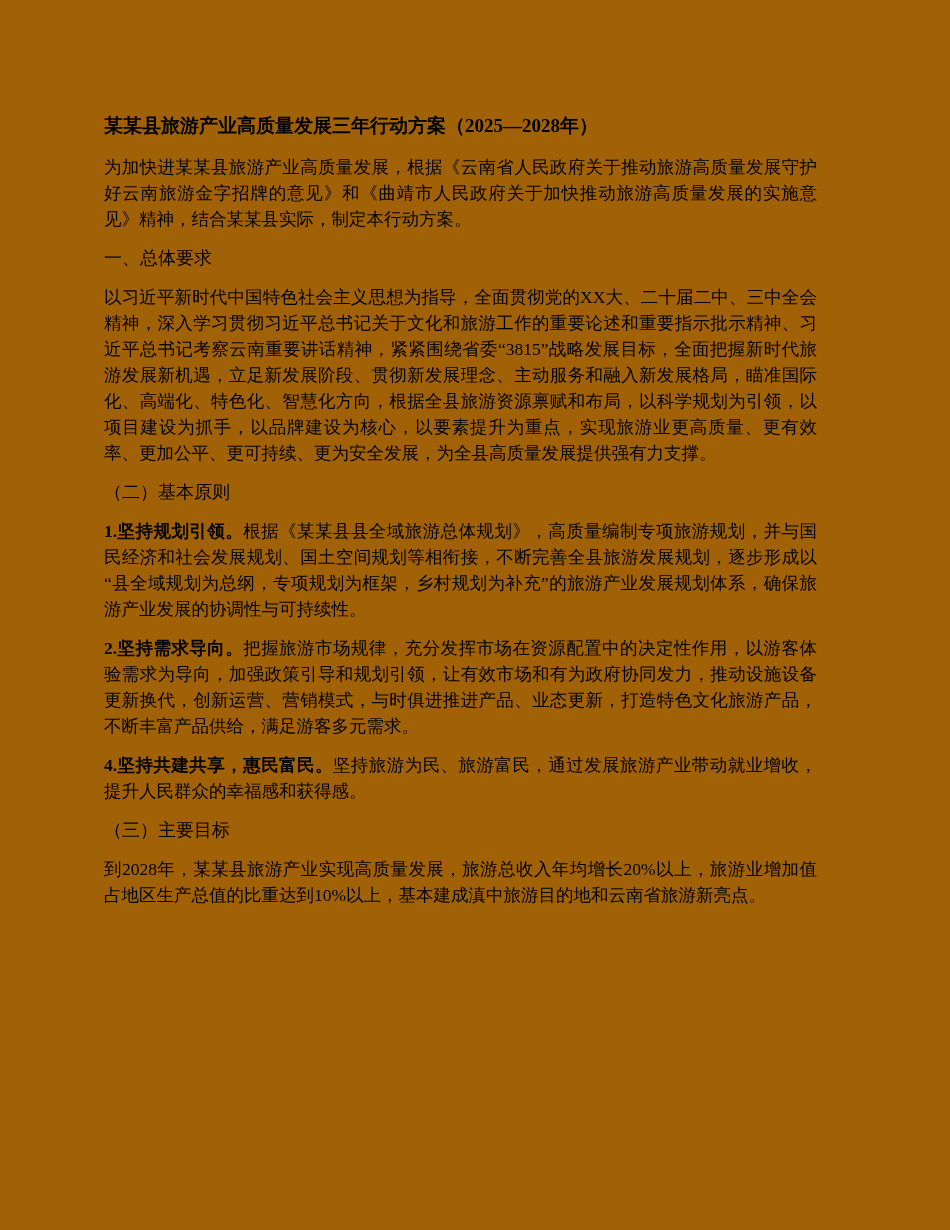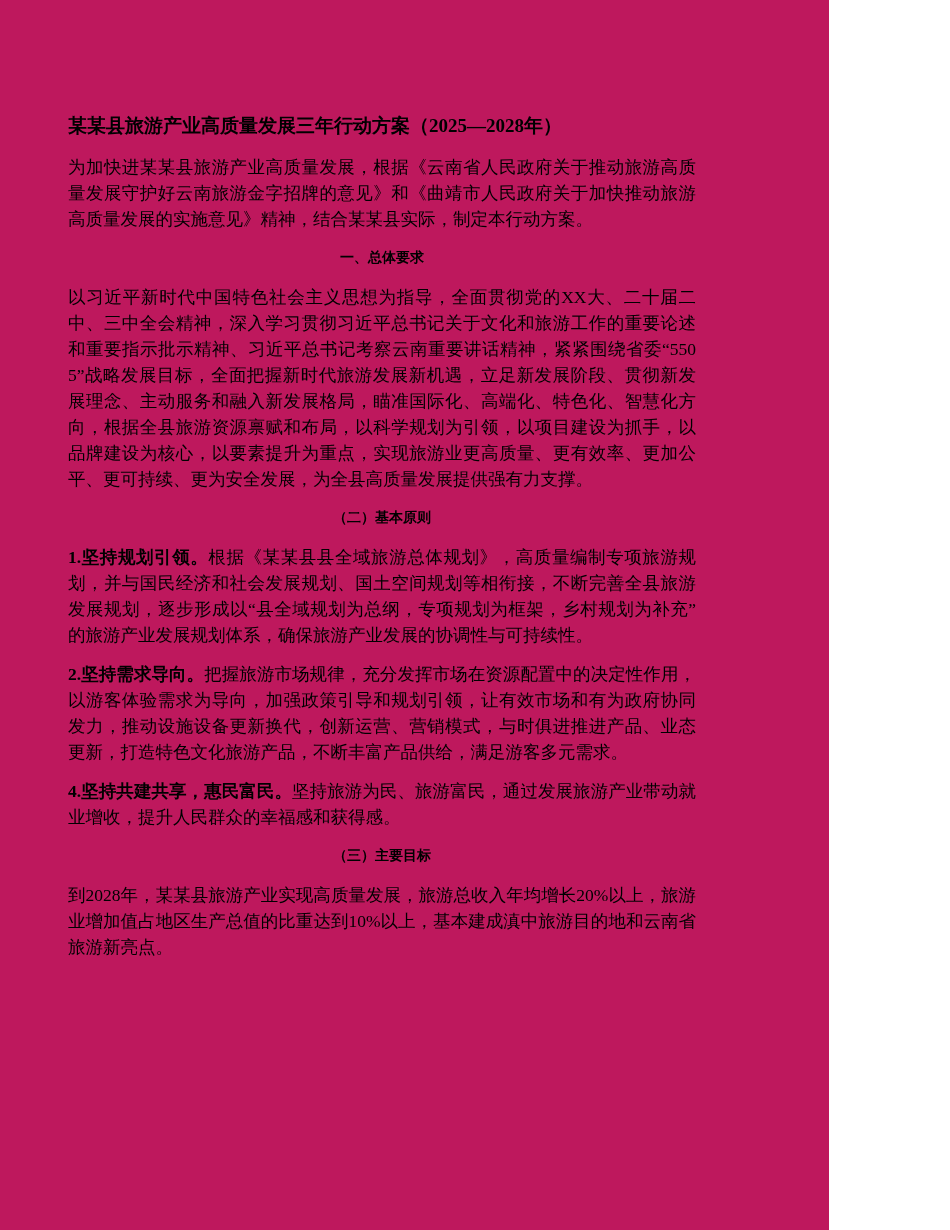--- a/index.html
+++ b/index.html
@@ -17,10 +17,10 @@
   }
   .page {
     box-sizing: border-box;
-    width: 829px;
+    width: 950px;
     height: 1230px;
-    padding: 112px 133px 0 68px;
-    background: #be185d;
+    padding: 112px 133px 0 104px;
+    background: #a16207;
   }
   .doc-title {
     font-size: 19px;

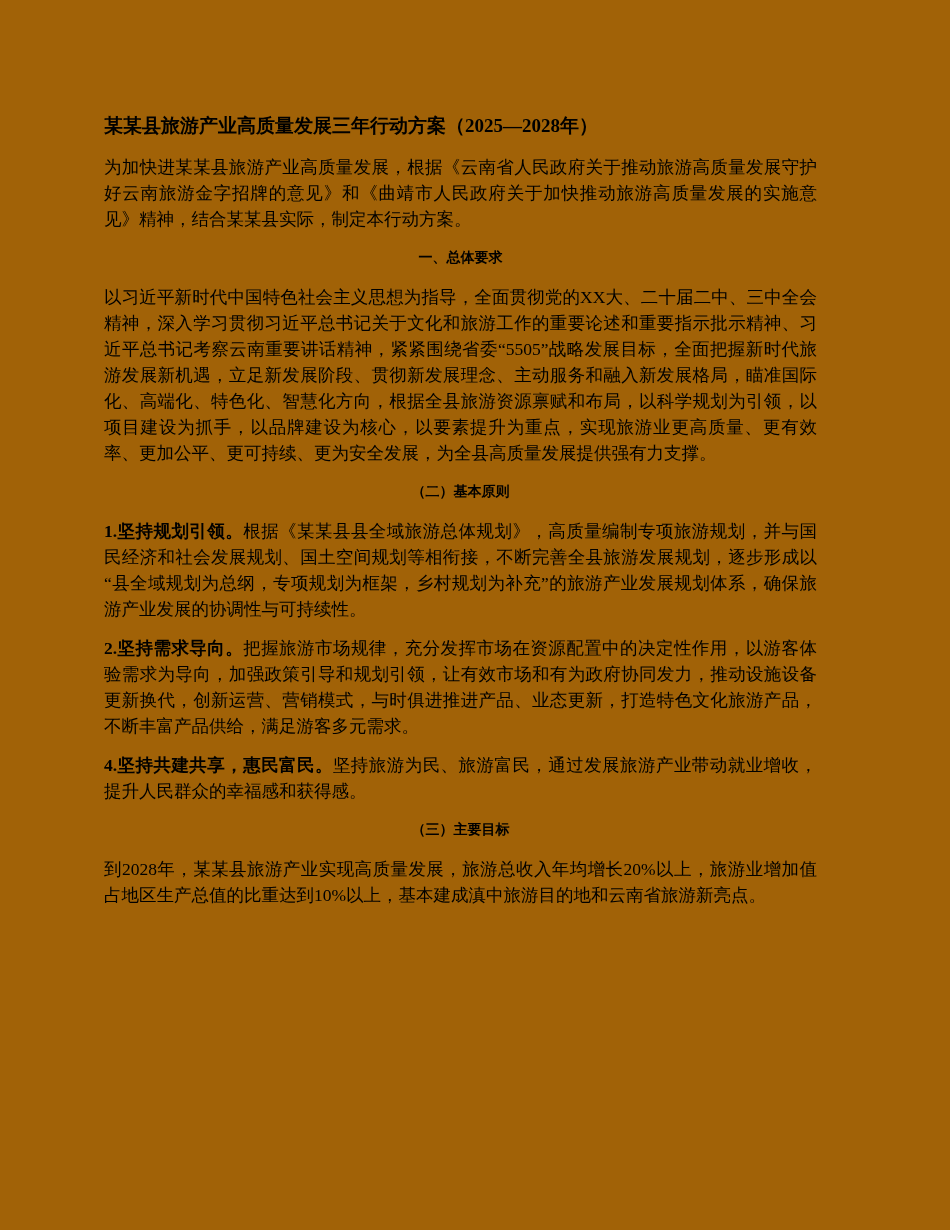--- a/index.html
+++ b/index.html
@@ -38,11 +38,11 @@
     word-break: break-all;
   }
   .hd {
-    font-size: 14px;
-    font-weight: bold;
+    font-size: 18px;
+    font-weight: normal;
     line-height: 26px;
     margin: 0 0 13px 0;
-    text-align: center;
+    text-align: left;
   }
   .lead {
     font-weight: bold;

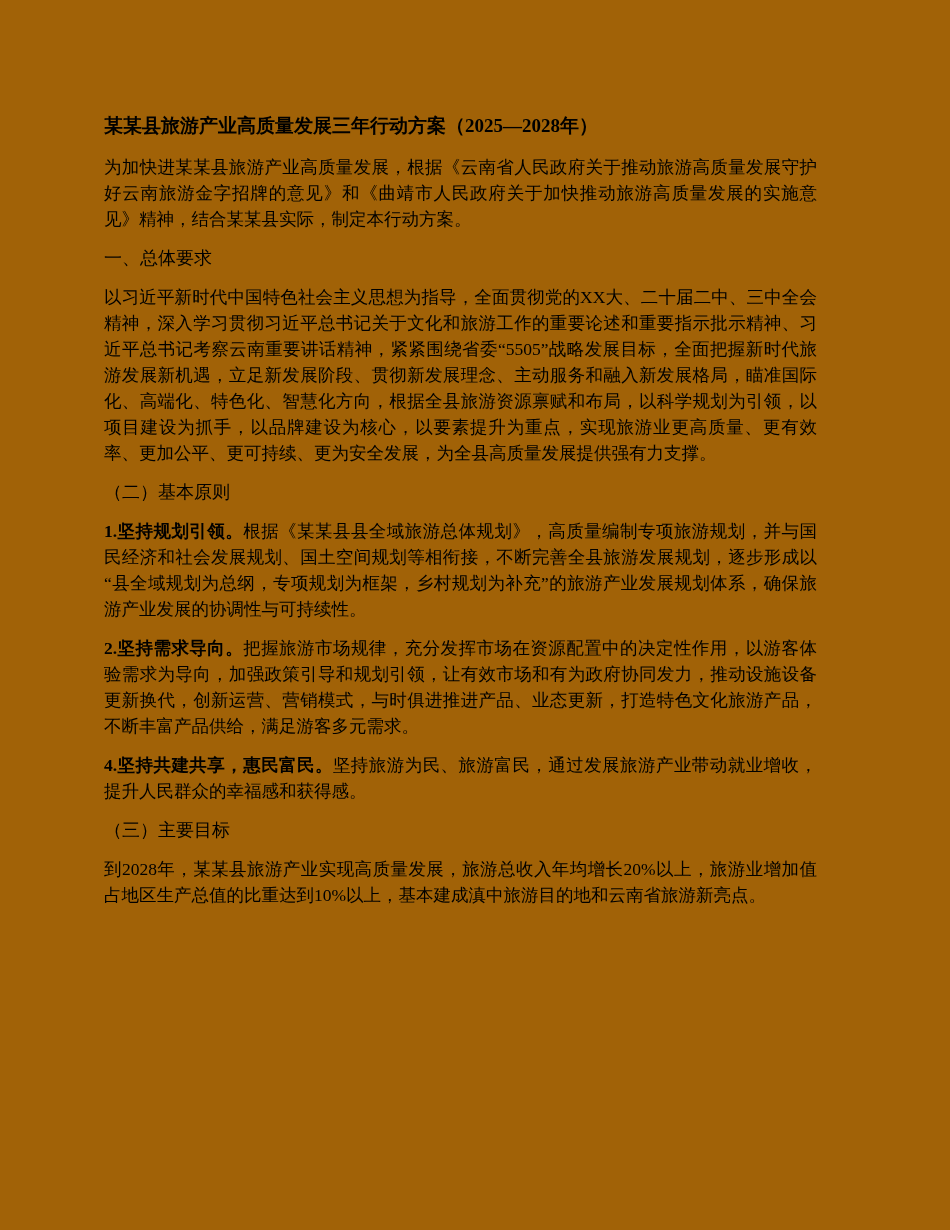--- a/index.html
+++ b/index.html
@@ -60,7 +60,7 @@
   <h2 class="hd">一、总体要求</h2>
 
 
-  <p class="para">以习近平新时代中国特色社会主义思想为指导，全面贯彻党的XX大、二十届二中、三中全会精神，深入学习贯彻习近平总书记关于文化和旅游工作的重要论述和重要指示批示精神、习近平总书记考察云南重要讲话精神，紧紧围绕省委“5505”战略发展目标，全面把握新时代旅游发展新机遇，立足新发展阶段、贯彻新发展理念、主动服务和融入新发展格局，瞄准国际化、高端化、特色化、智慧化方向，根据全县旅游资源禀赋和布局，以科学规划为引领，以项目建设为抓手，以品牌建设为核心，以要素提升为重点，实现旅游业更高质量、更有效率、更加公平、更可持续、更为安全发展，为全县高质量发展提供强有力支撑。</p>
+  <p class="para">以习近平新时代中国特色社会主义思想为指导，全面贯彻党的XX大、二十届二中、三中全会精神，深入学习贯彻习近平总书记关于文化和旅游工作的重要论述和重要指示批示精神、习近平总书记考察云南重要讲话精神，紧紧围绕省委“3815”战略发展目标，全面把握新时代旅游发展新机遇，立足新发展阶段、贯彻新发展理念、主动服务和融入新发展格局，瞄准国际化、高端化、特色化、智慧化方向，根据全县旅游资源禀赋和布局，以科学规划为引领，以项目建设为抓手，以品牌建设为核心，以要素提升为重点，实现旅游业更高质量、更有效率、更加公平、更可持续、更为安全发展，为全县高质量发展提供强有力支撑。</p>
 
   <h3 class="hd">（二）基本原则</h3>
 

